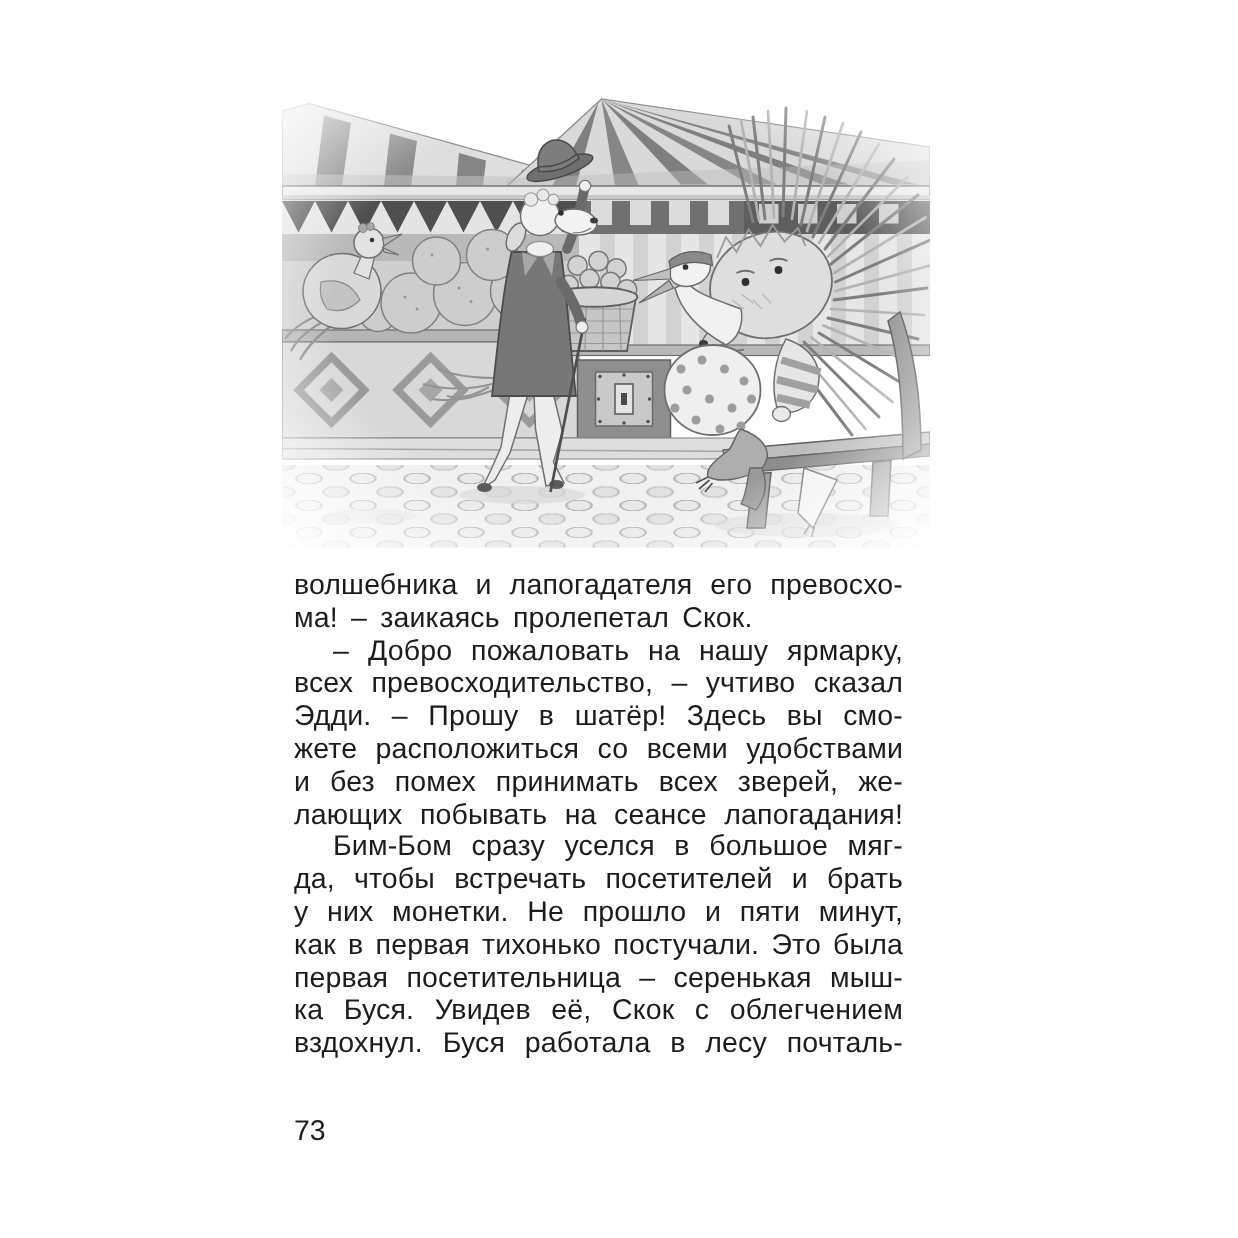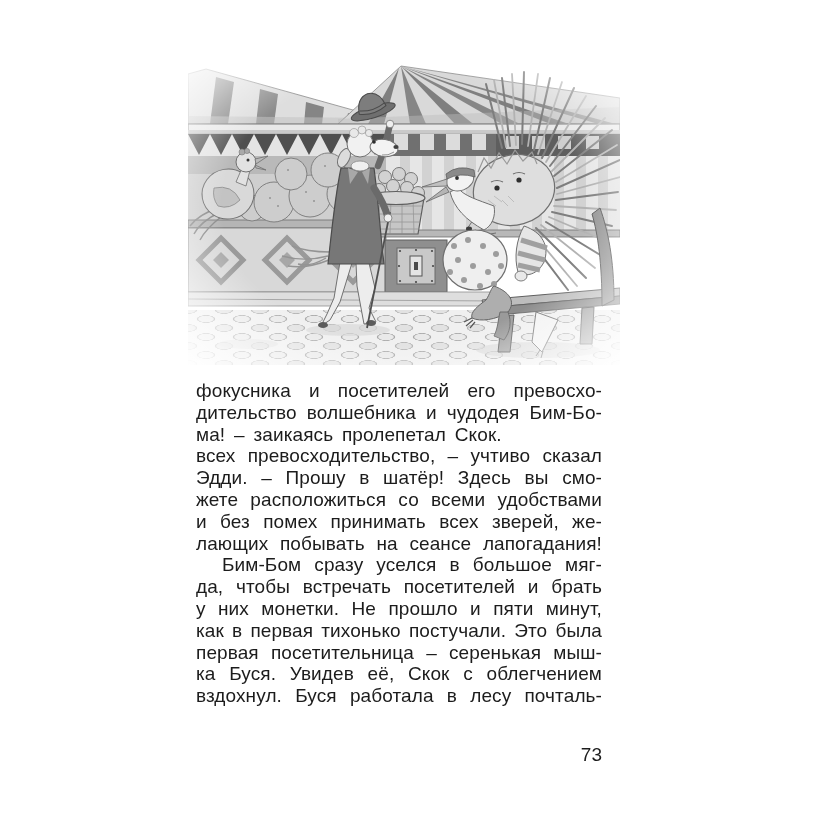--- a/index.html
+++ b/index.html
@@ -357,7 +357,7 @@
 </div>
 
 <div class="text-block">
-    <div class="line">фокусника и посетителей его превосхо-</div>
+    <div class="line">волшебника и лапогадателя его превосхо-</div>
     <div class="line">дительство волшебника и чудодея Бим-Бо-</div>
     <div class="line no-just">ма! – заикаясь пролепетал Скок.</div>
     <div class="line">всех превосходительство, – учтиво сказал</div>

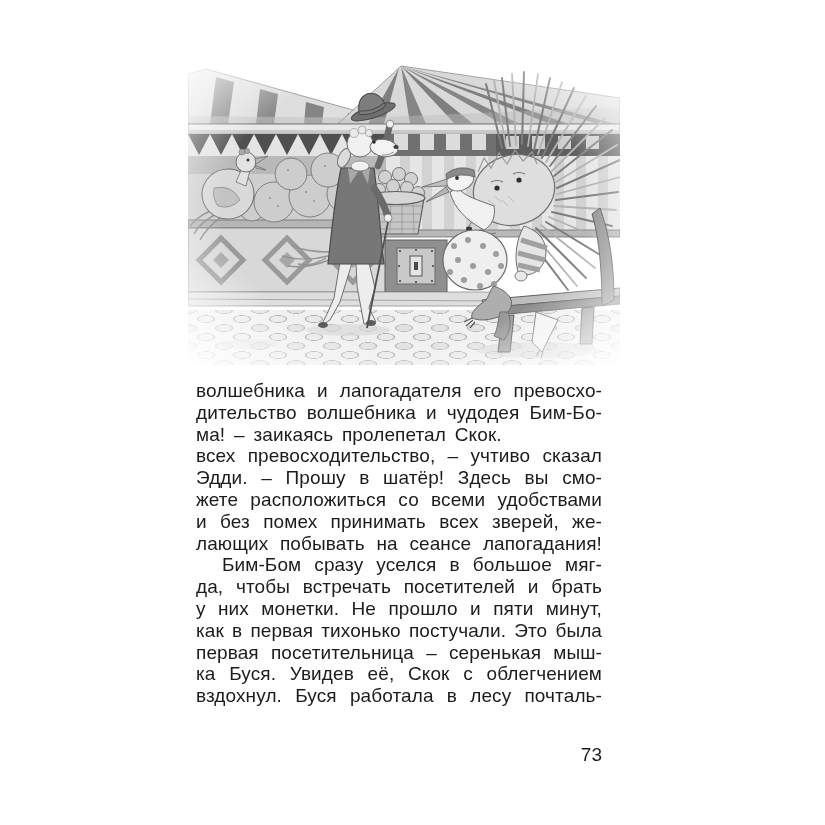--- a/index.html
+++ b/index.html
@@ -358,7 +358,6 @@
 
 <div class="text-block">
     <div class="line">волшебника и лапогадателя его превосхо-</div>
-    <div class="line">дительство волшебника и чудодея Бим-Бо-</div>
     <div class="line no-just">ма! – заикаясь пролепетал Скок.</div>
     <div class="line">всех превосходительство, – учтиво сказал</div>
     <div class="line">Эдди. – Прошу в шатёр! Здесь вы смо-</div>

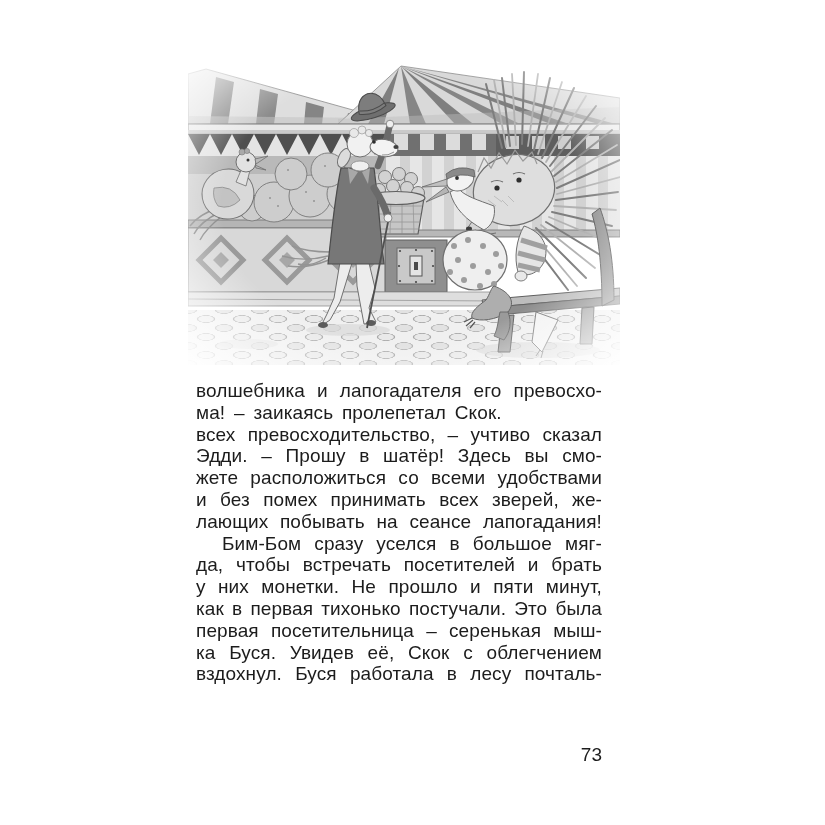--- a/index.html
+++ b/index.html
@@ -359,6 +359,7 @@
 <div class="text-block">
     <div class="line">волшебника и лапогадателя его превосхо-</div>
     <div class="line no-just">ма! – заикаясь пролепетал Скок.</div>
+    <div class="line indent">– Добро пожаловать на нашу ярмарку,</div>
     <div class="line">всех превосходительство, – учтиво сказал</div>
     <div class="line">Эдди. – Прошу в шатёр! Здесь вы смо-</div>
     <div class="line">жете расположиться со всеми удобствами</div>

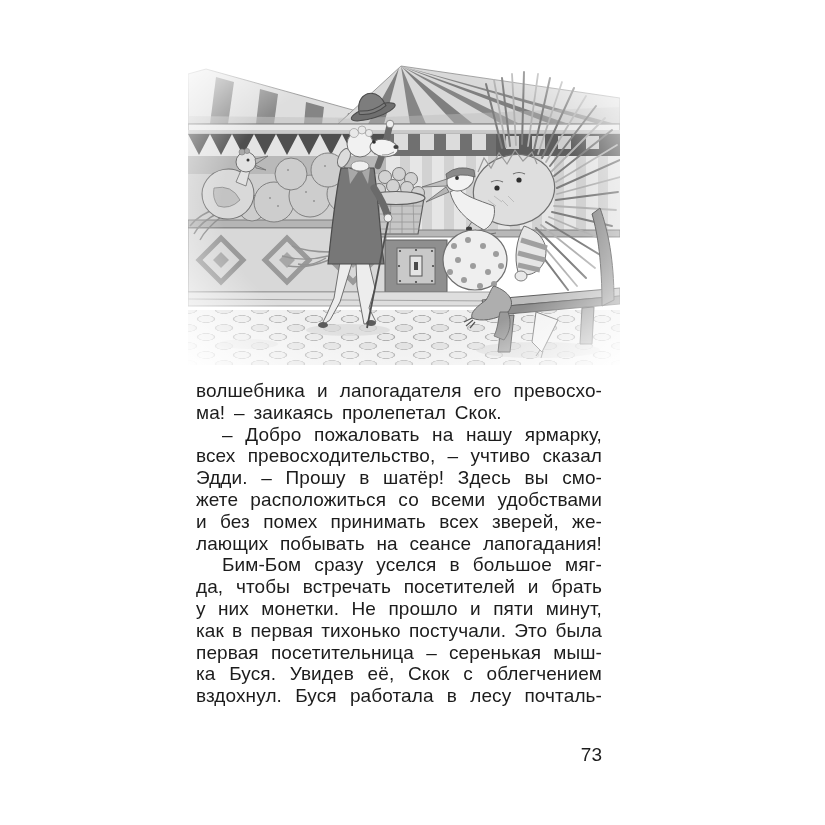--- a/index.html
+++ b/index.html
@@ -34,7 +34,7 @@
   .line.no-just{text-align:right;text-align-last:left;word-spacing:.18em;}
   .line.indent{text-indent:26px;}
   .folio{
-    position:absolute;left:196px;top:744px;width:406px;text-align:right;
+    position:absolute;left:196px;top:744px;width:406px;text-align:left;
     font-size:19px;color:#1c1c1c;
   }
 </style>

